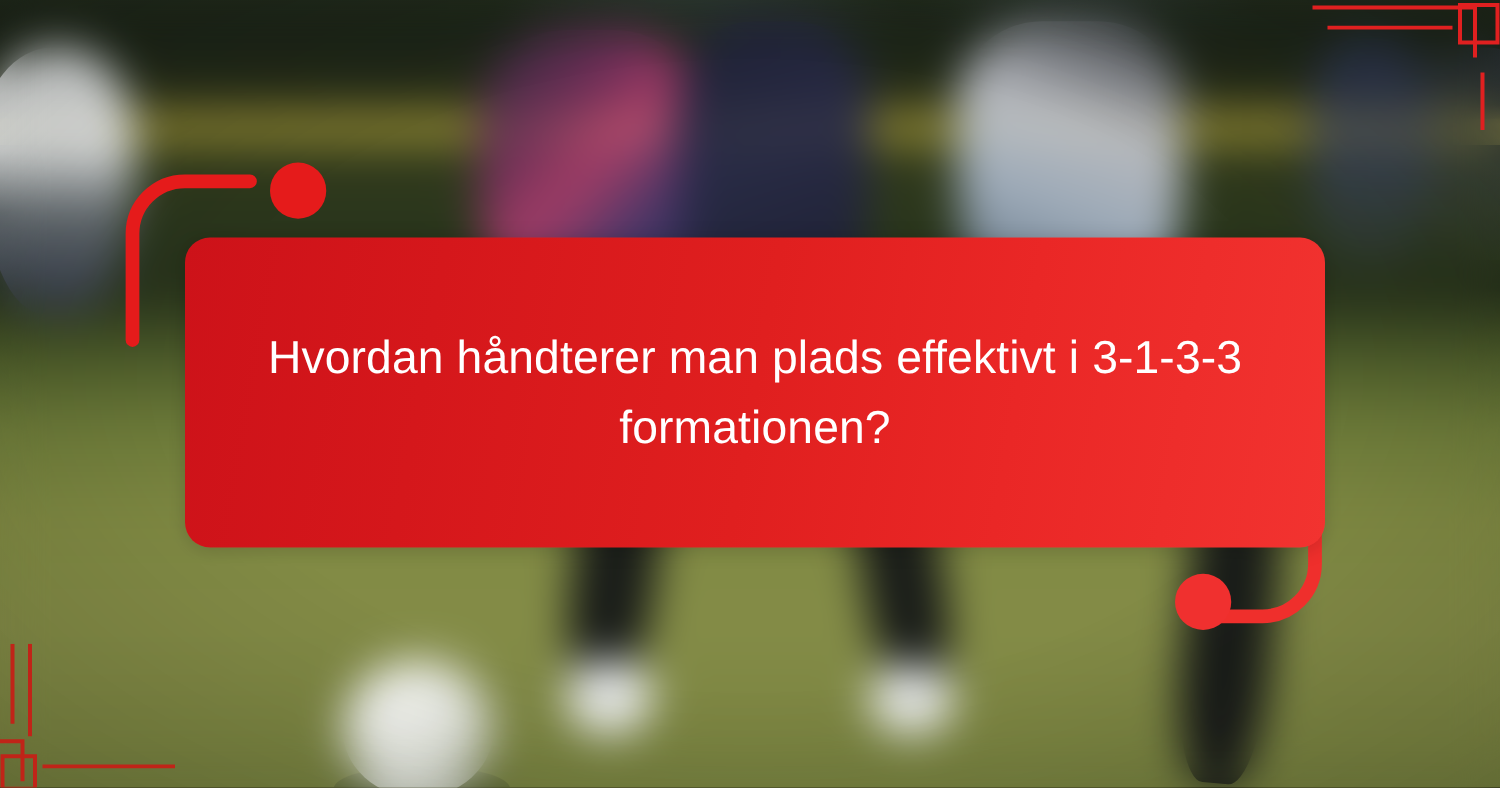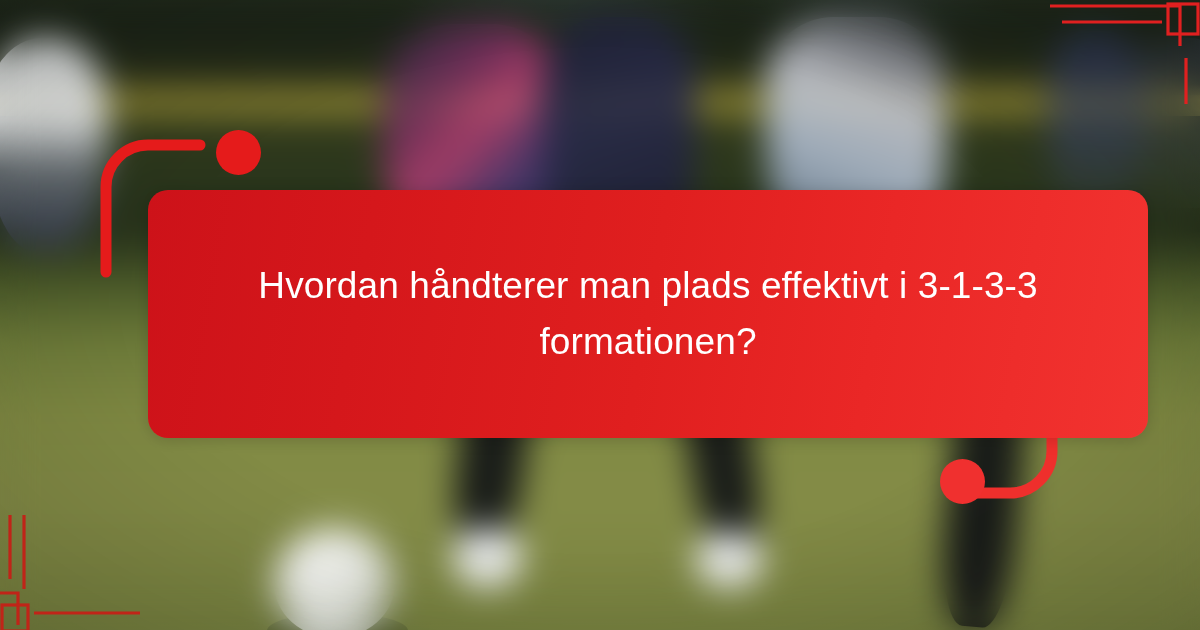--- a/index.html
+++ b/index.html
@@ -276,7 +276,7 @@
     position: absolute;
     left: 148px;
     top: 190px;
-    width: 1000px;
+    width: 912px;
     height: 248px;
     border-radius: 20px;
     background: linear-gradient(100deg,

